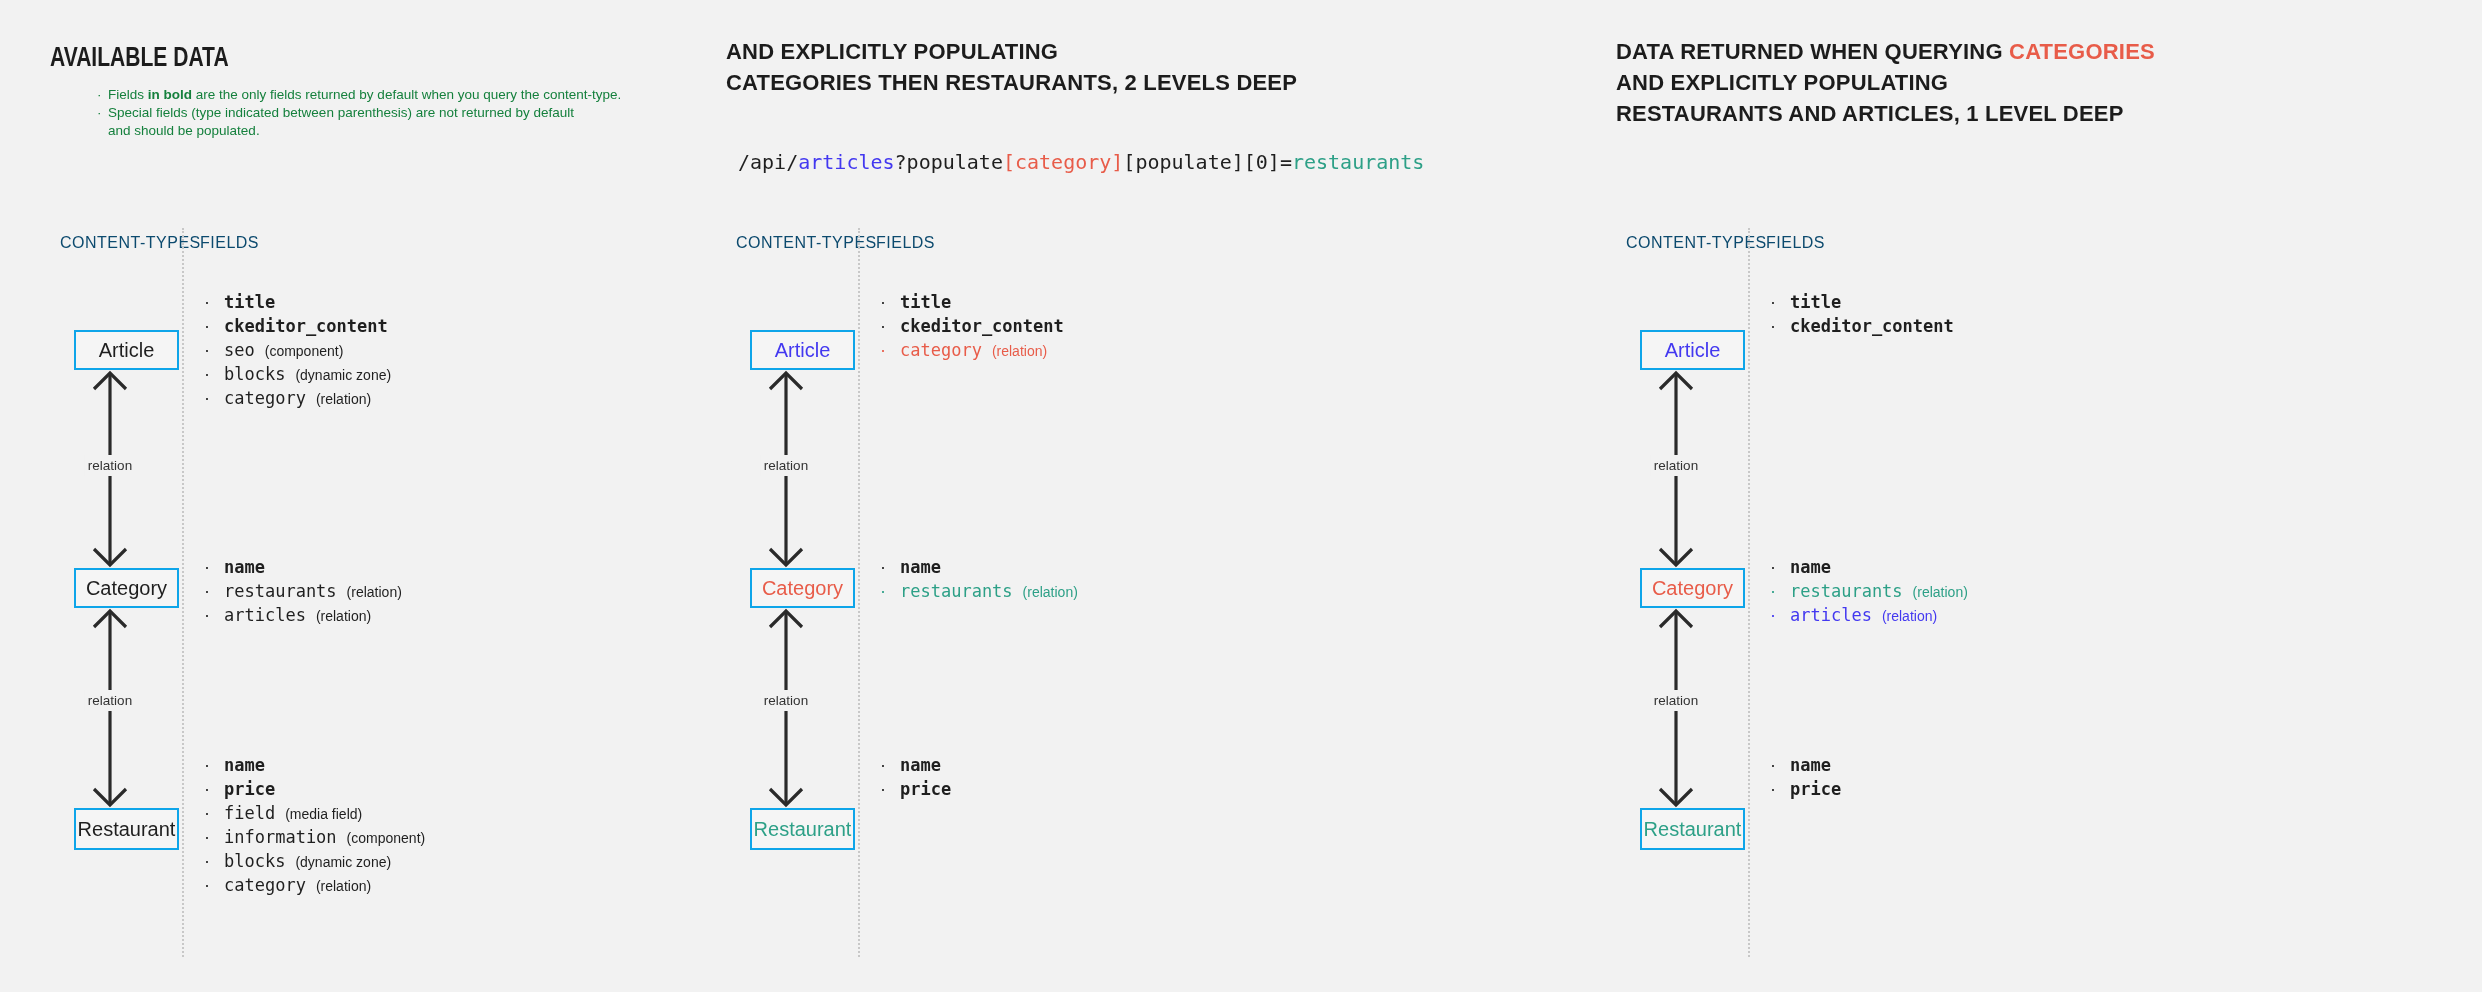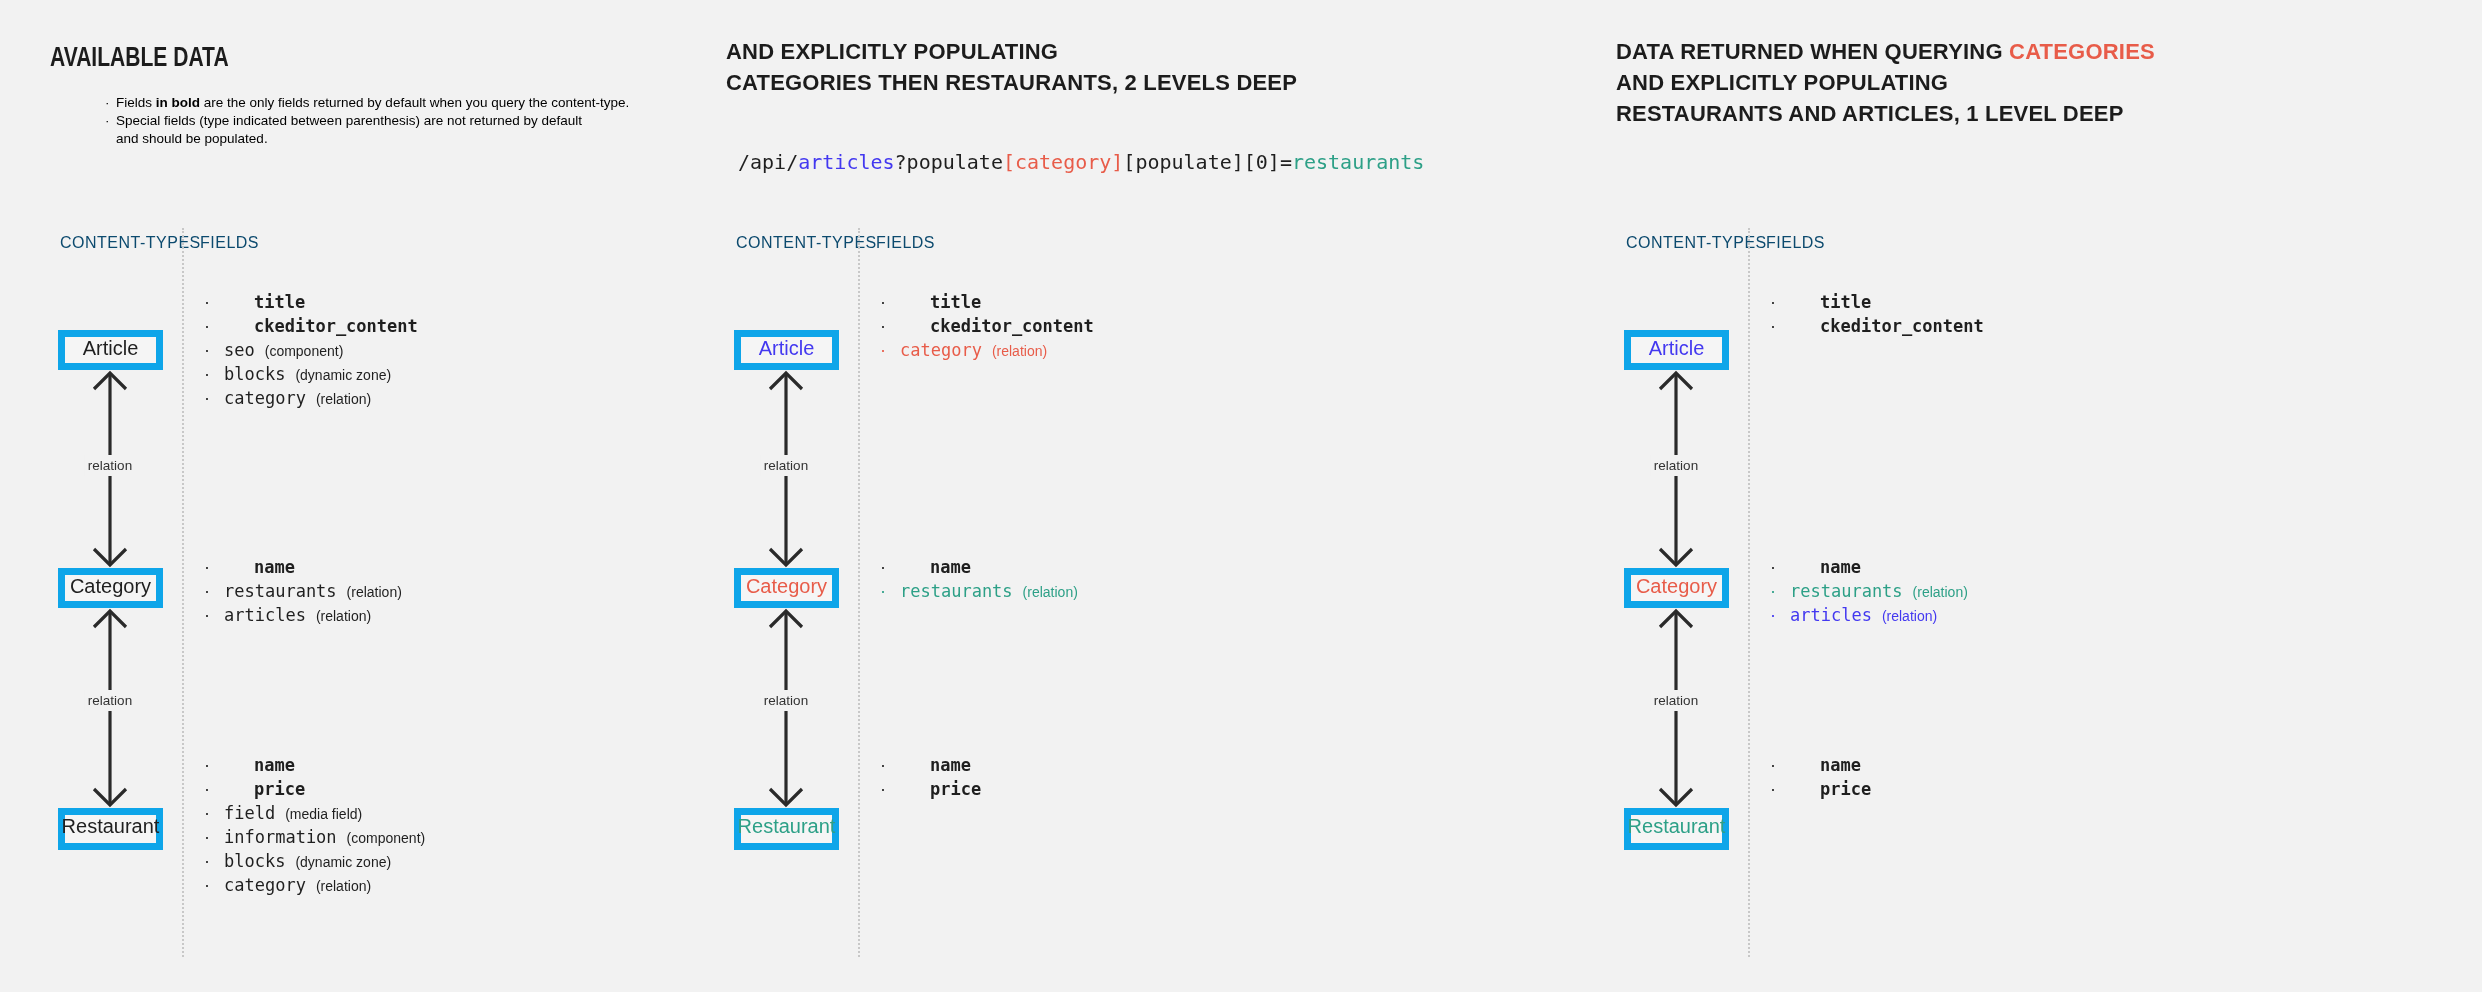--- a/index.html
+++ b/index.html
@@ -18,8 +18,8 @@
     letter-spacing:0; transform:scaleX(0.78); transform-origin:0 0;
     white-space:nowrap;
   }
-  .notes { position:absolute; left:47px; top:86px; margin:8px; padding:0; list-style:none;
-    font-size:13.5px; line-height:18px; color:#000000; width:560px; }
+  .notes { position:absolute; left:47px; top:86px; margin:0; padding:0; list-style:none;
+    font-size:13.5px; line-height:18px; color:#15803d; width:560px; }
   .notes li { position:relative; padding-left:11px; white-space:pre-line; }
   .notes li::before { content:"·"; position:absolute; left:0; top:0; }
   .notes .b { font-weight:700; }

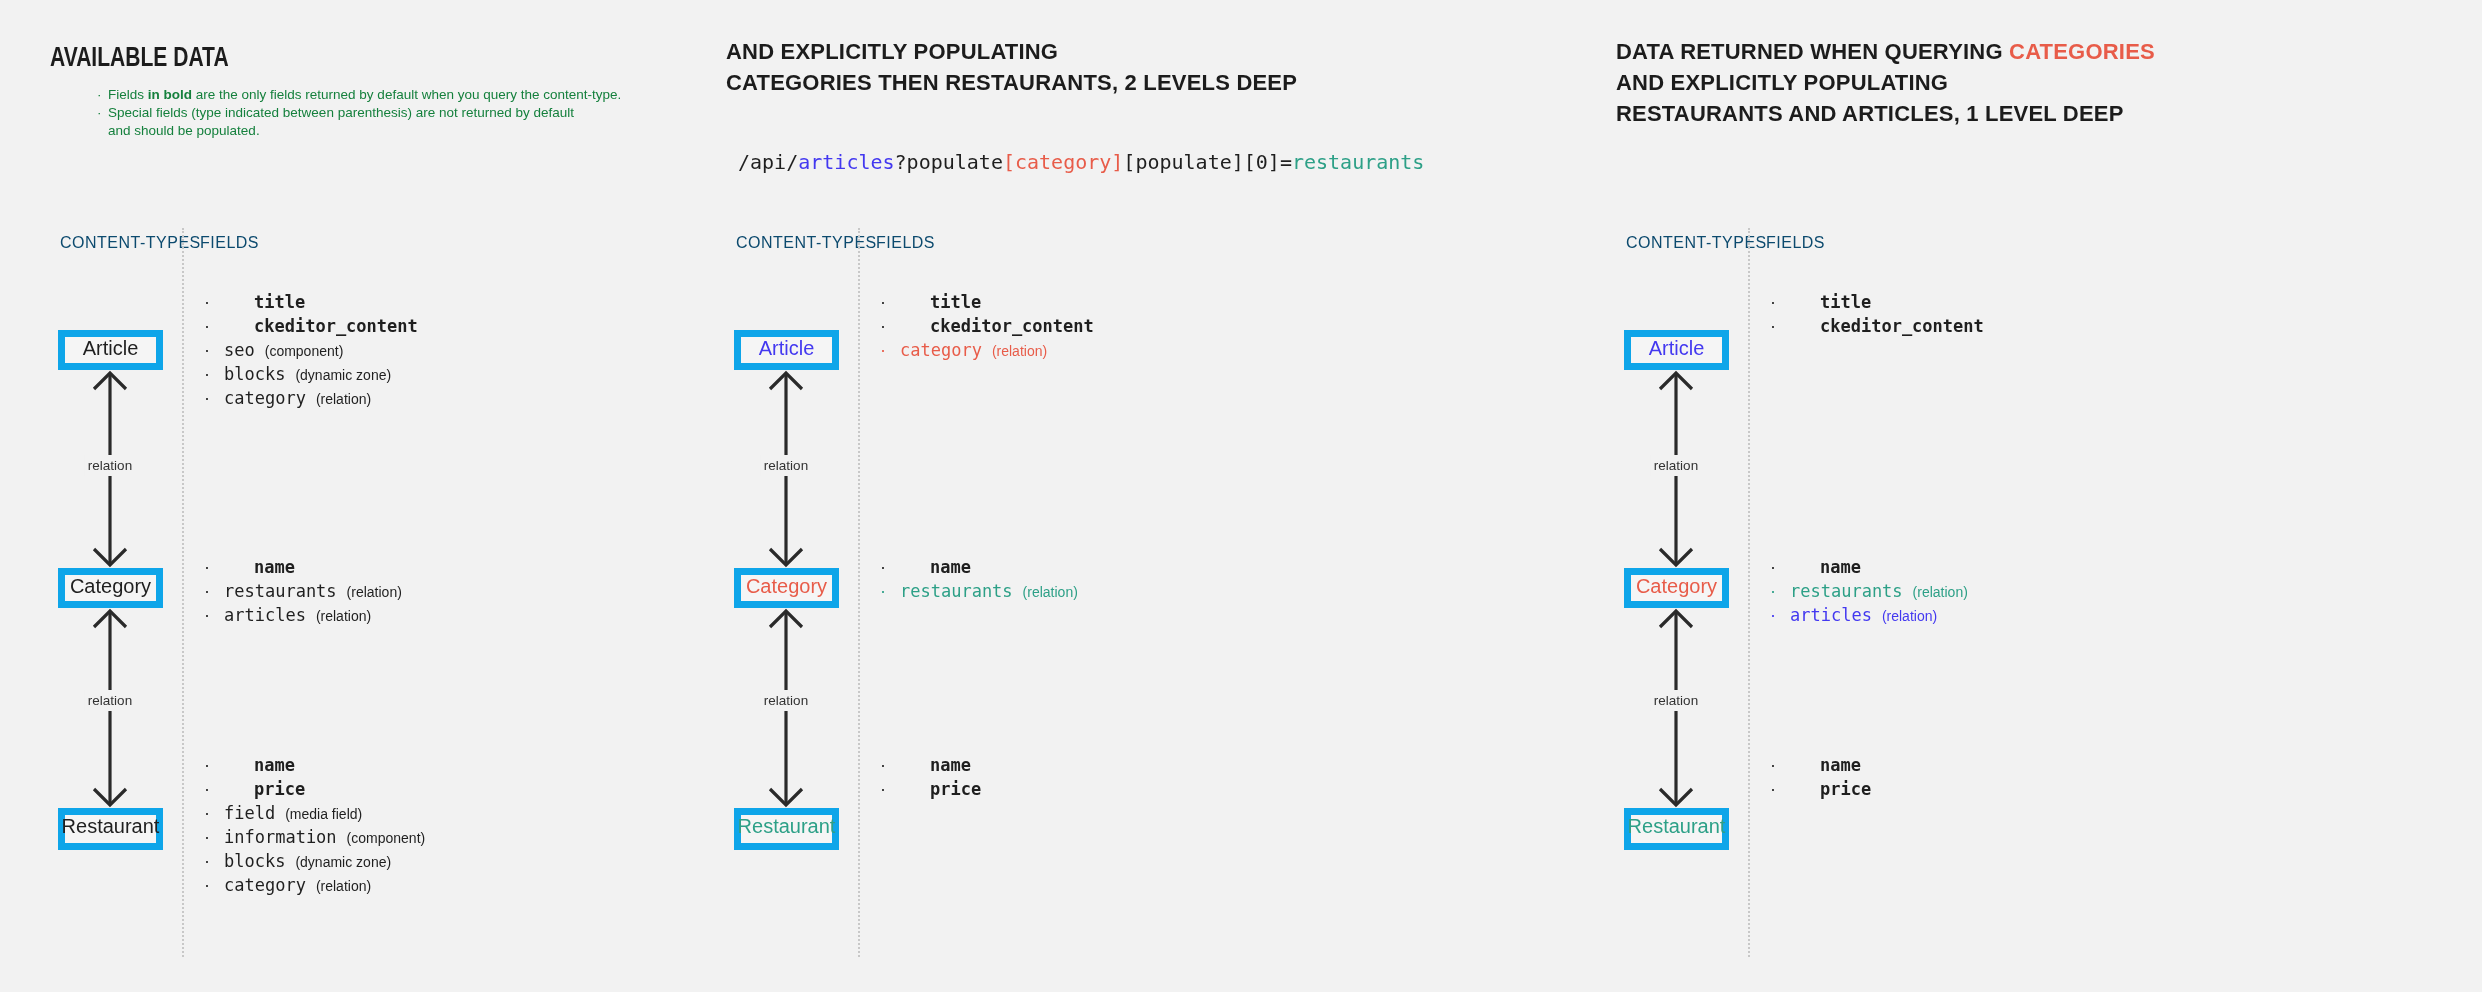--- a/index.html
+++ b/index.html
@@ -67,7 +67,7 @@
     white-space:nowrap; color:#1f1f1f; }
   .flist li::before { content:"·"; position:absolute; left:2px; top:0; font-size:18px; }
   .fname { font-family:"DejaVu Sans Mono","Liberation Mono",monospace; font-size:17px; }
-  .fname.b { font-weight:700;margin-left:30px; }
+  .fname.b { font-weight:700; }
   .ftype { font-size:14px; margin-left:10px; }
 </style>
 </head>

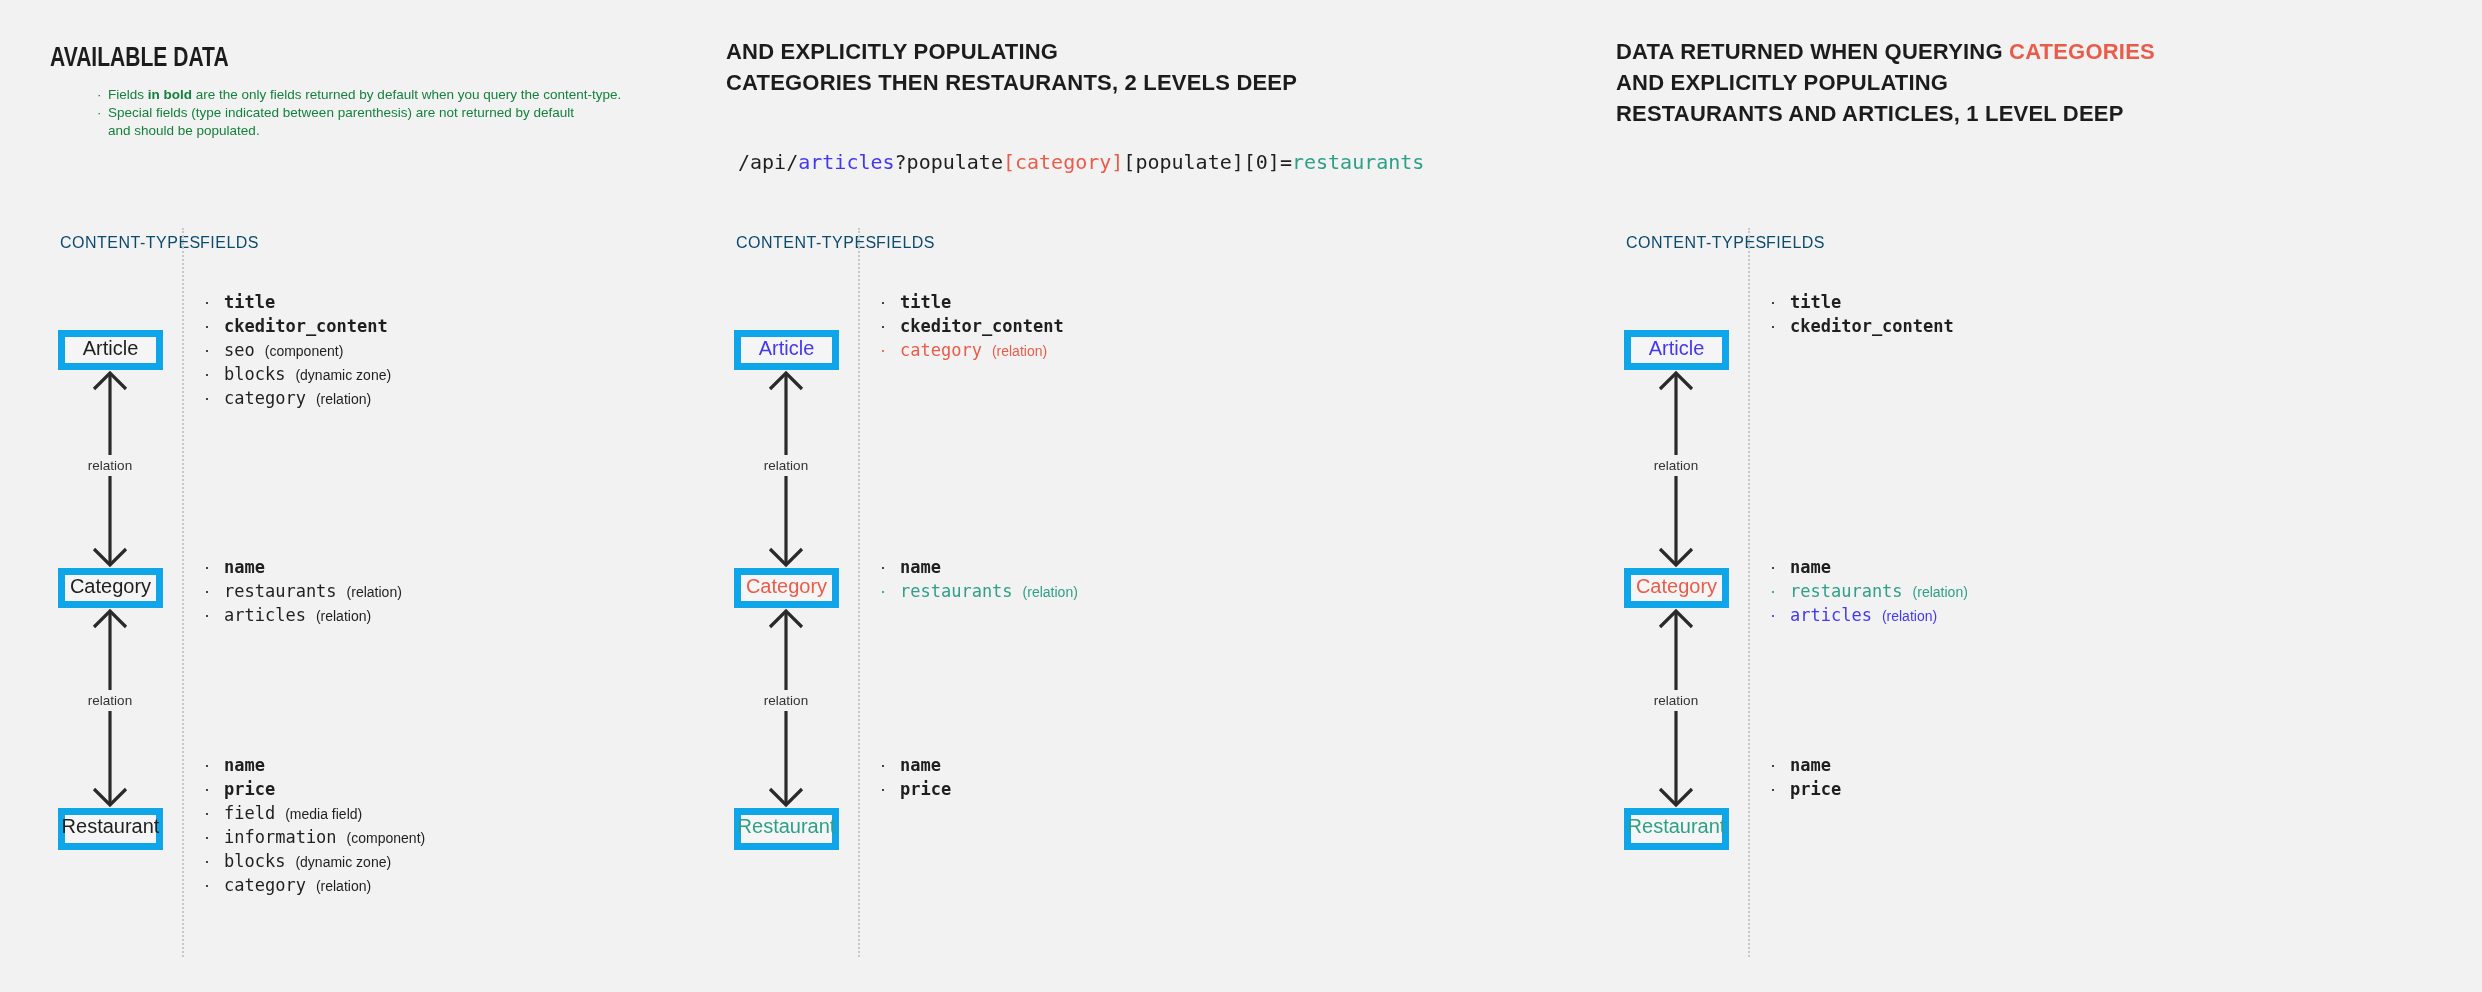--- a/index.html
+++ b/index.html
@@ -38,9 +38,9 @@
     border-left:2px dotted #c8c8c8; }
 
   
-  .ctbox { position:absolute; left:8px; width:105px; box-sizing:border-box;
-    border:7px solid #0ea5e9; background:#f5f5f5; text-align:center;
-    font-size:20px; color:#2b2b2b; display:flex; align-items:flex-start; justify-content:center;
+  .ctbox { position:absolute; left:24px; width:105px; box-sizing:border-box;
+    border:2px solid #0ea5e9; background:#f5f5f5; text-align:center;
+    font-size:20px; color:#2b2b2b; display:flex; align-items:center; justify-content:center;
     z-index:3; }
   .box-article    { top:330px; height:40px; }
   .box-category   { top:568px; height:40px; }

